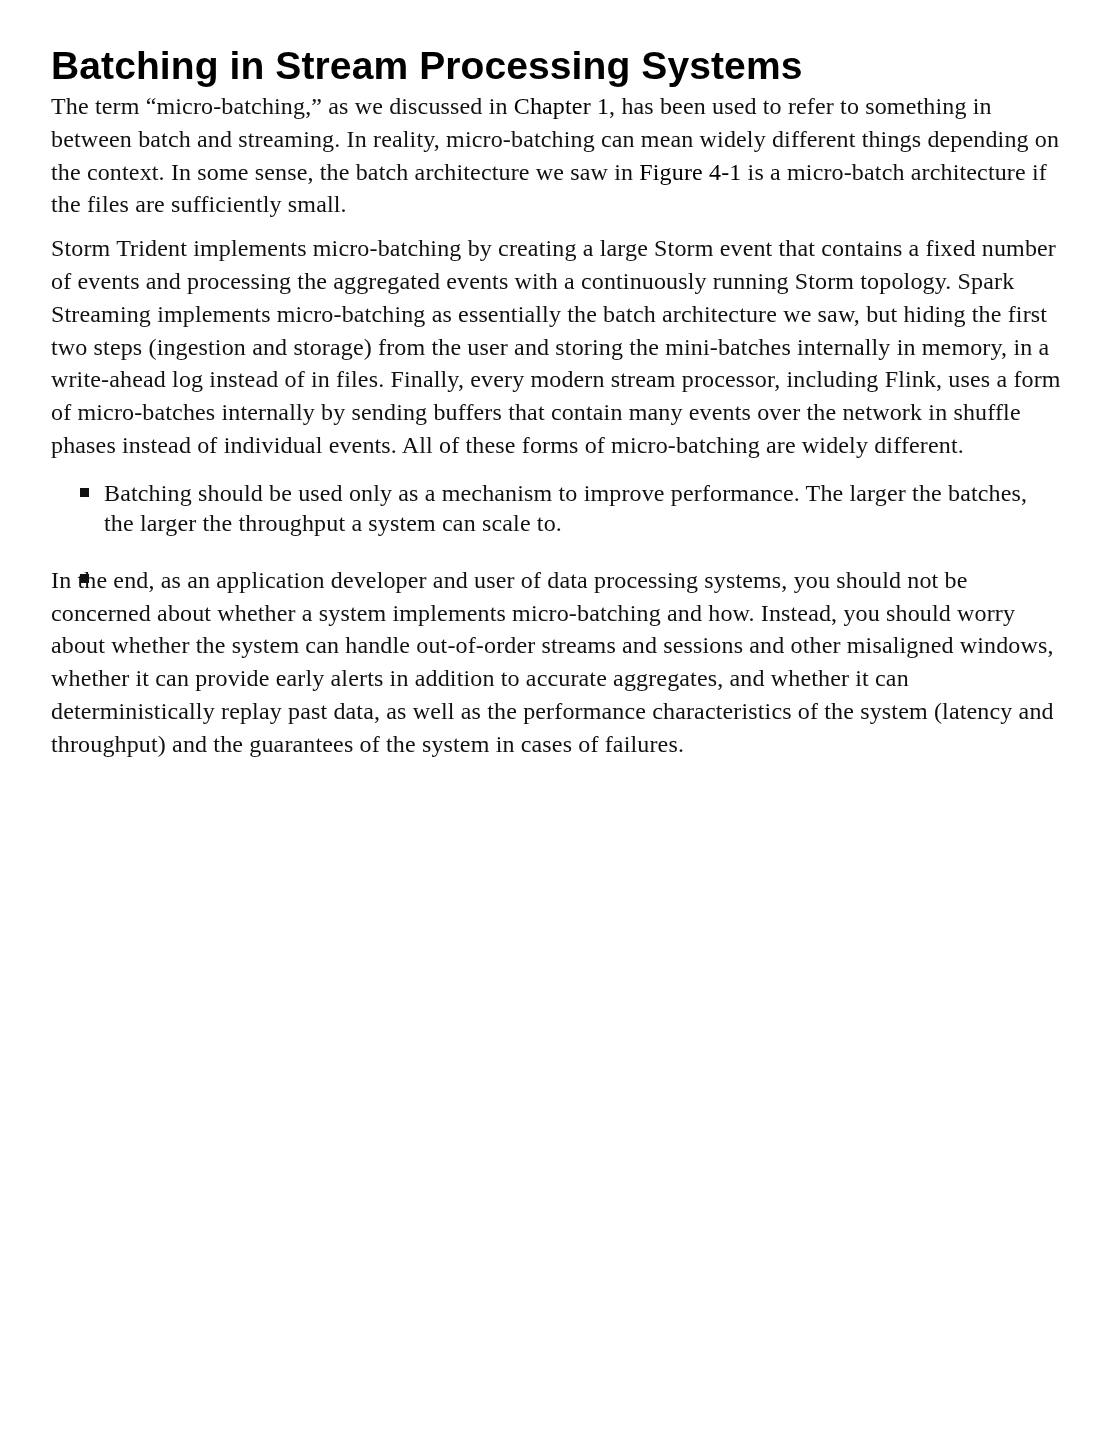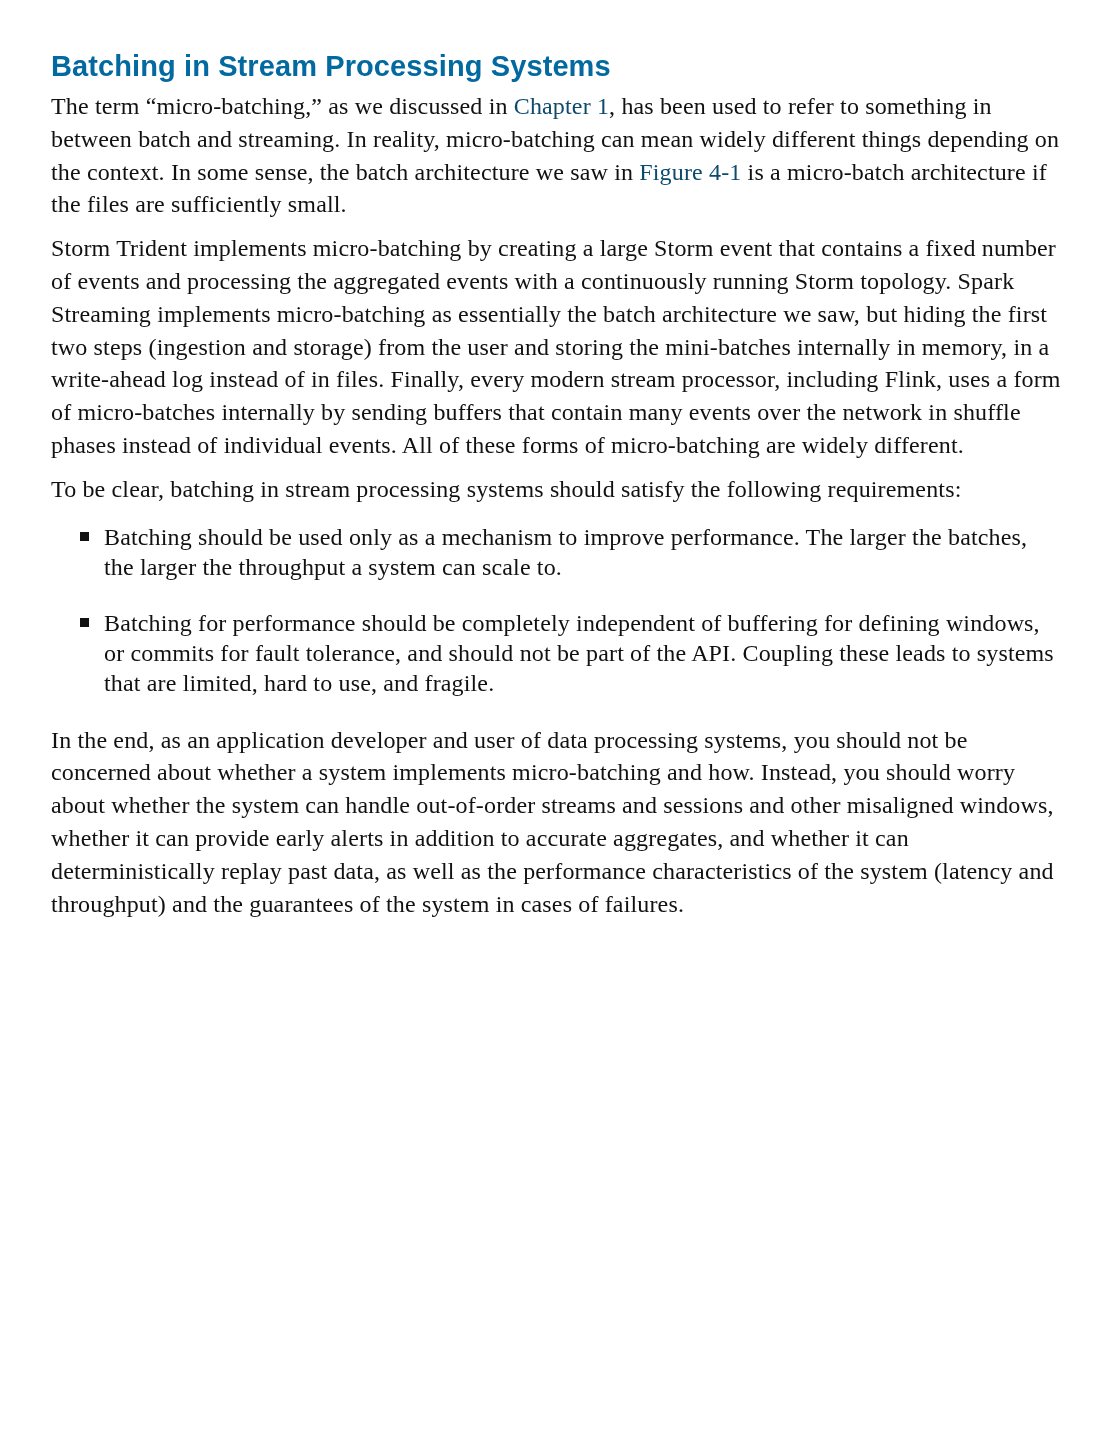--- a/index.html
+++ b/index.html
@@ -23,10 +23,10 @@
     h2.section-title {
       font-family: "Liberation Sans", sans-serif;
       font-weight: bold;
-      font-size: 29px;
+      font-size: 39px;
       line-height: 40px;
       margin: 0 0 4px 0;
-      color: #0369a1;
+      color: #000000;
       letter-spacing: 0.1px;
     }
     p.body-para {

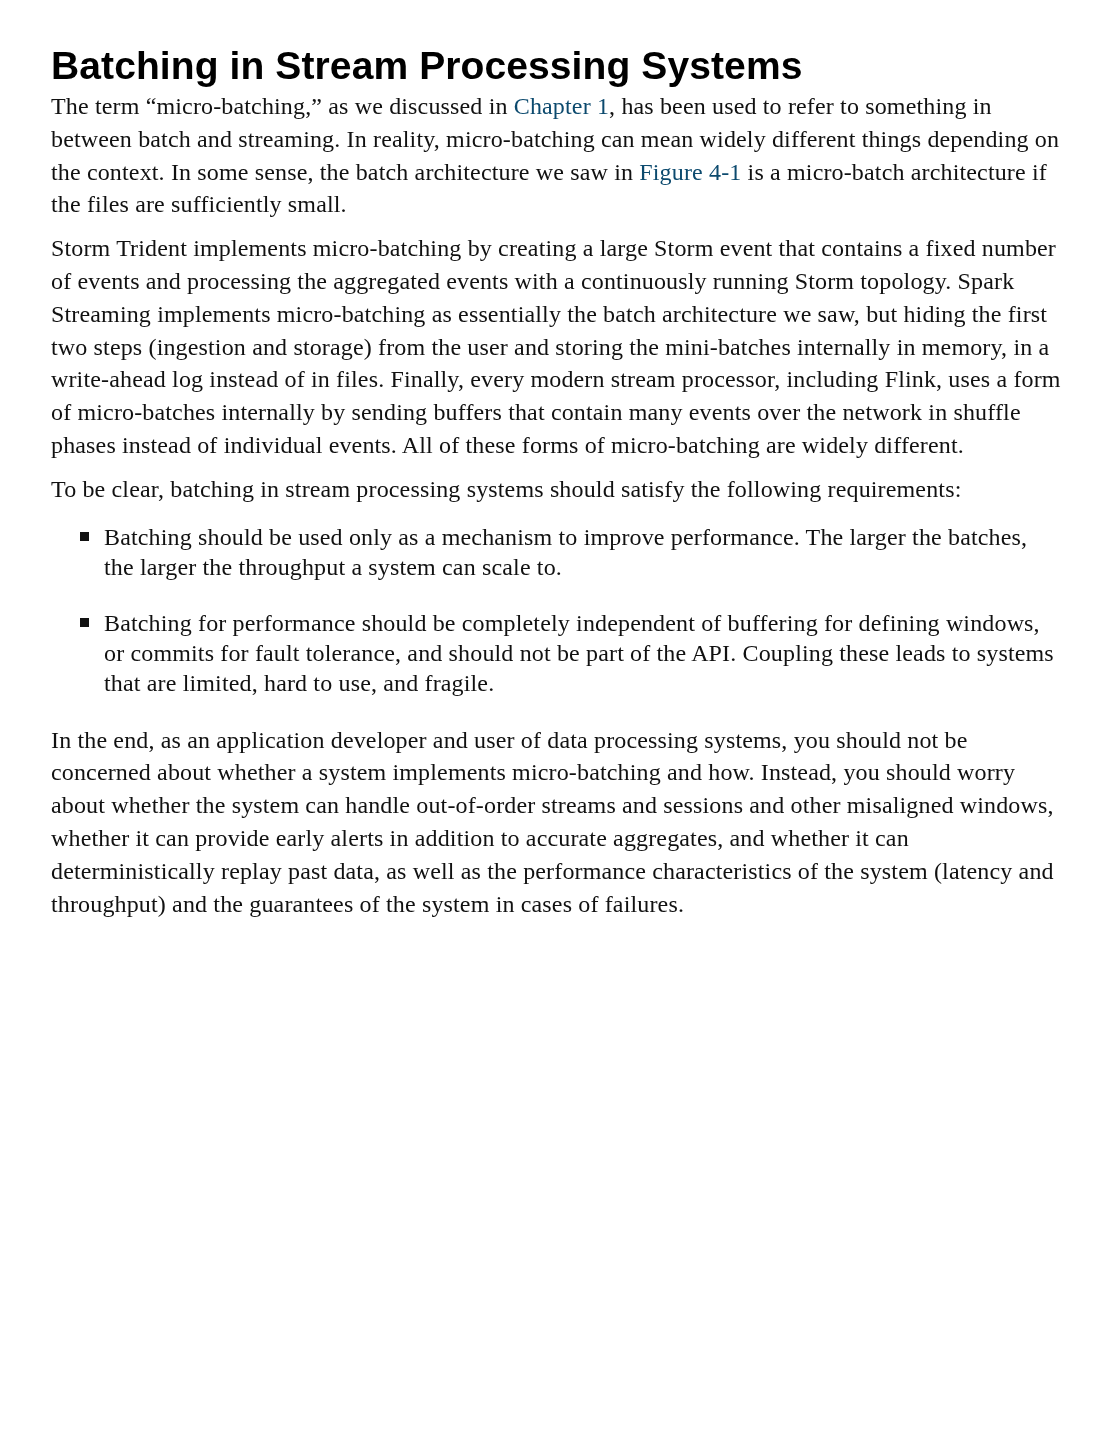--- a/index.html
+++ b/index.html
@@ -38,7 +38,7 @@
       word-spacing: 0px;
     }
     a.xref {
-      color: #0c4a6e;
+      color: #000000;
       text-decoration: none;
       cursor: pointer;
     }

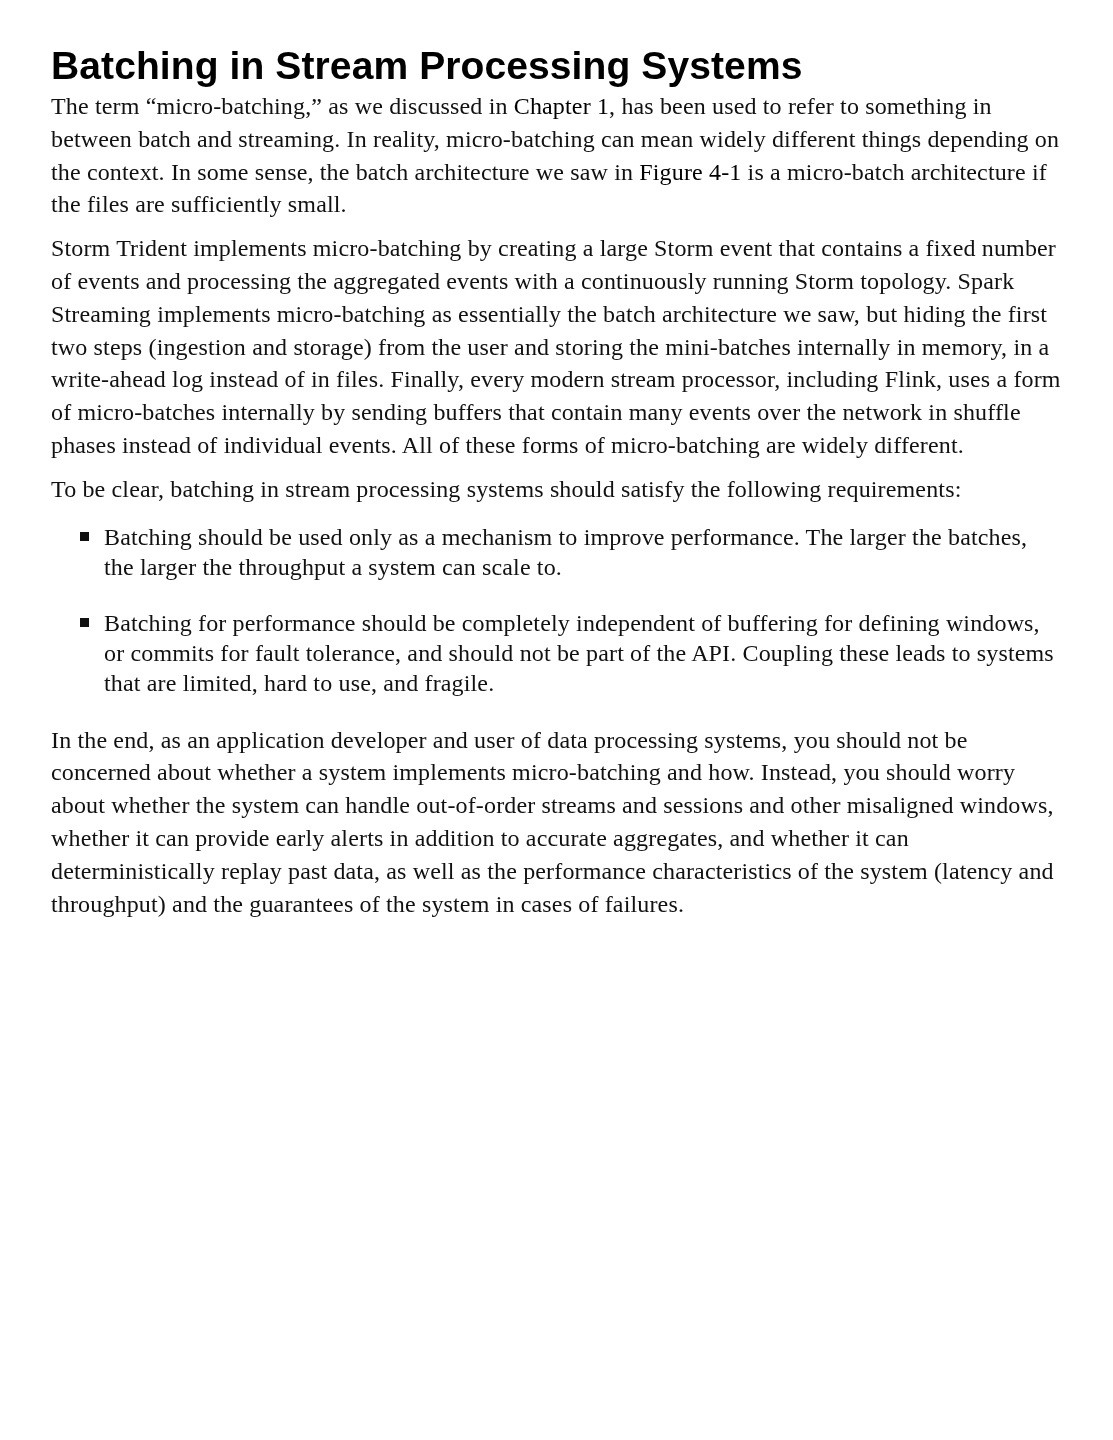--- a/index.html
+++ b/index.html
@@ -79,7 +79,6 @@
 
   <p class="body-para">Storm Trident implements micro-batching by creating a large Storm event that contains a fixed number of events and processing the aggregated events with a continuously running Storm topology. Spark Streaming implements micro-batching as essentially the batch architecture we saw, but hiding the first two steps (ingestion and storage) from the user and storing the mini-batches internally in memory, in a write-ahead log instead of in files. Finally, every modern stream processor, including Flink, uses a form of micro-batches internally by sending buffers that contain many events over the network in shuffle phases instead of individual events. All of these forms of micro-batching are widely different.</p>
 
-  <p class="body-para">To be clear, batching in stream processing systems should satisfy the following requirements:</p>
 
   <ul class="req-list">
     <li>

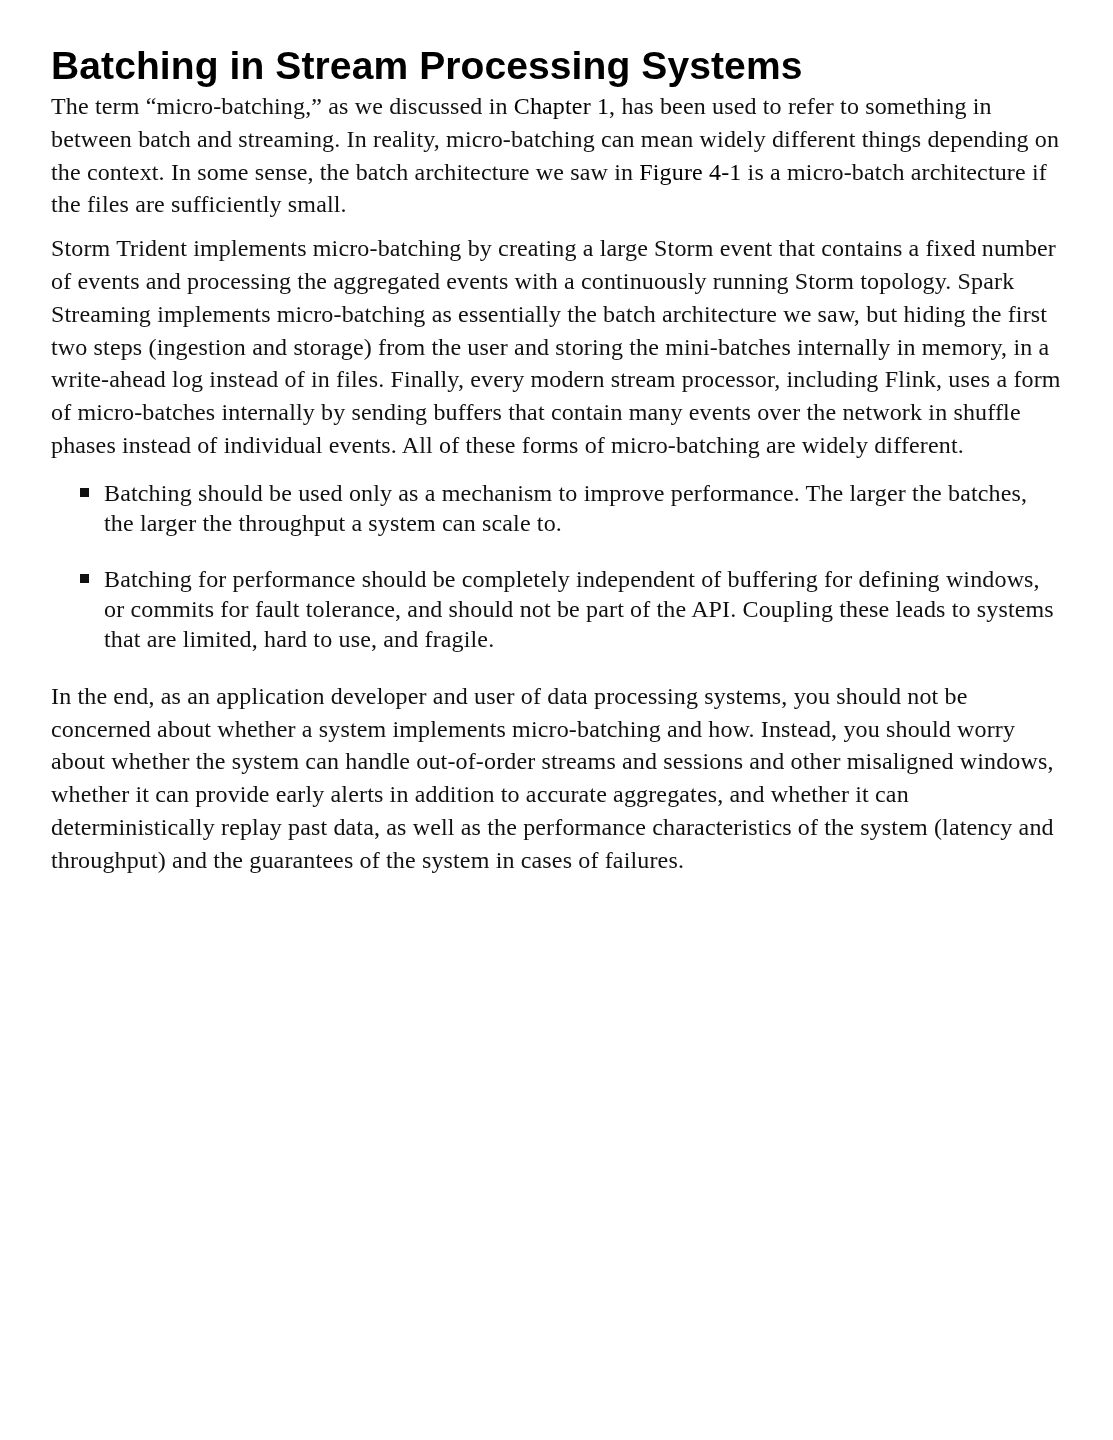--- a/index.html
+++ b/index.html
@@ -87,7 +87,6 @@
     </li>
     <li>
       <span class="bullet"></span>
-      <span>Batching for performance should be completely independent of buffering for defining windows, or commits for fault tolerance, and should not be part of the API. Coupling these leads to systems that are limited, hard to use, and fragile.</span>
     </li>
   </ul>
 

